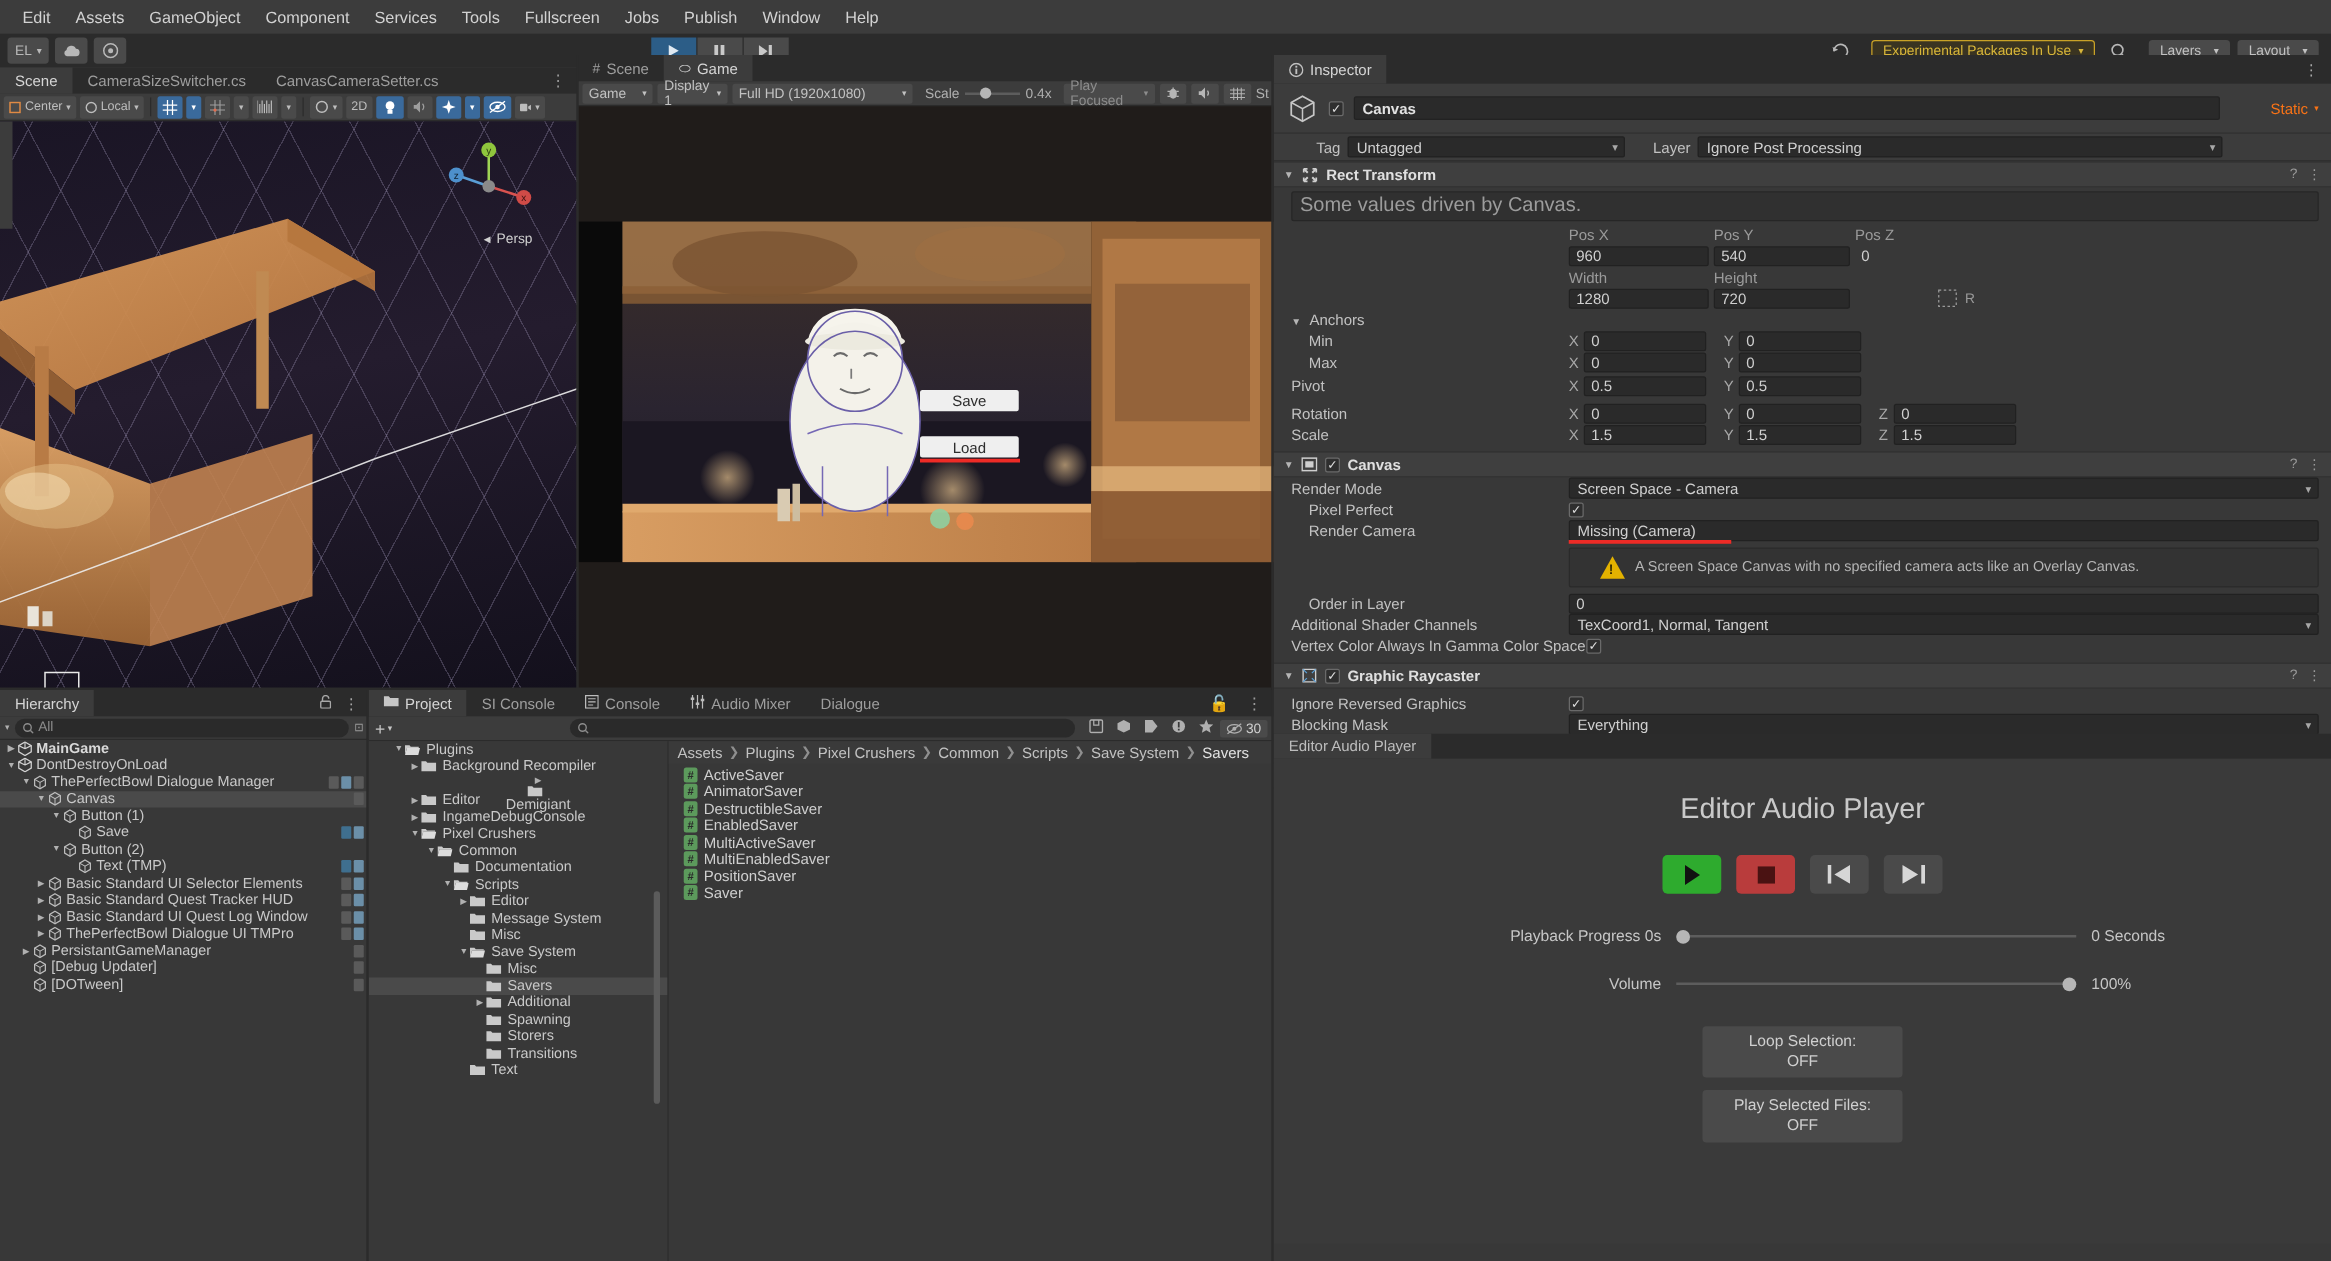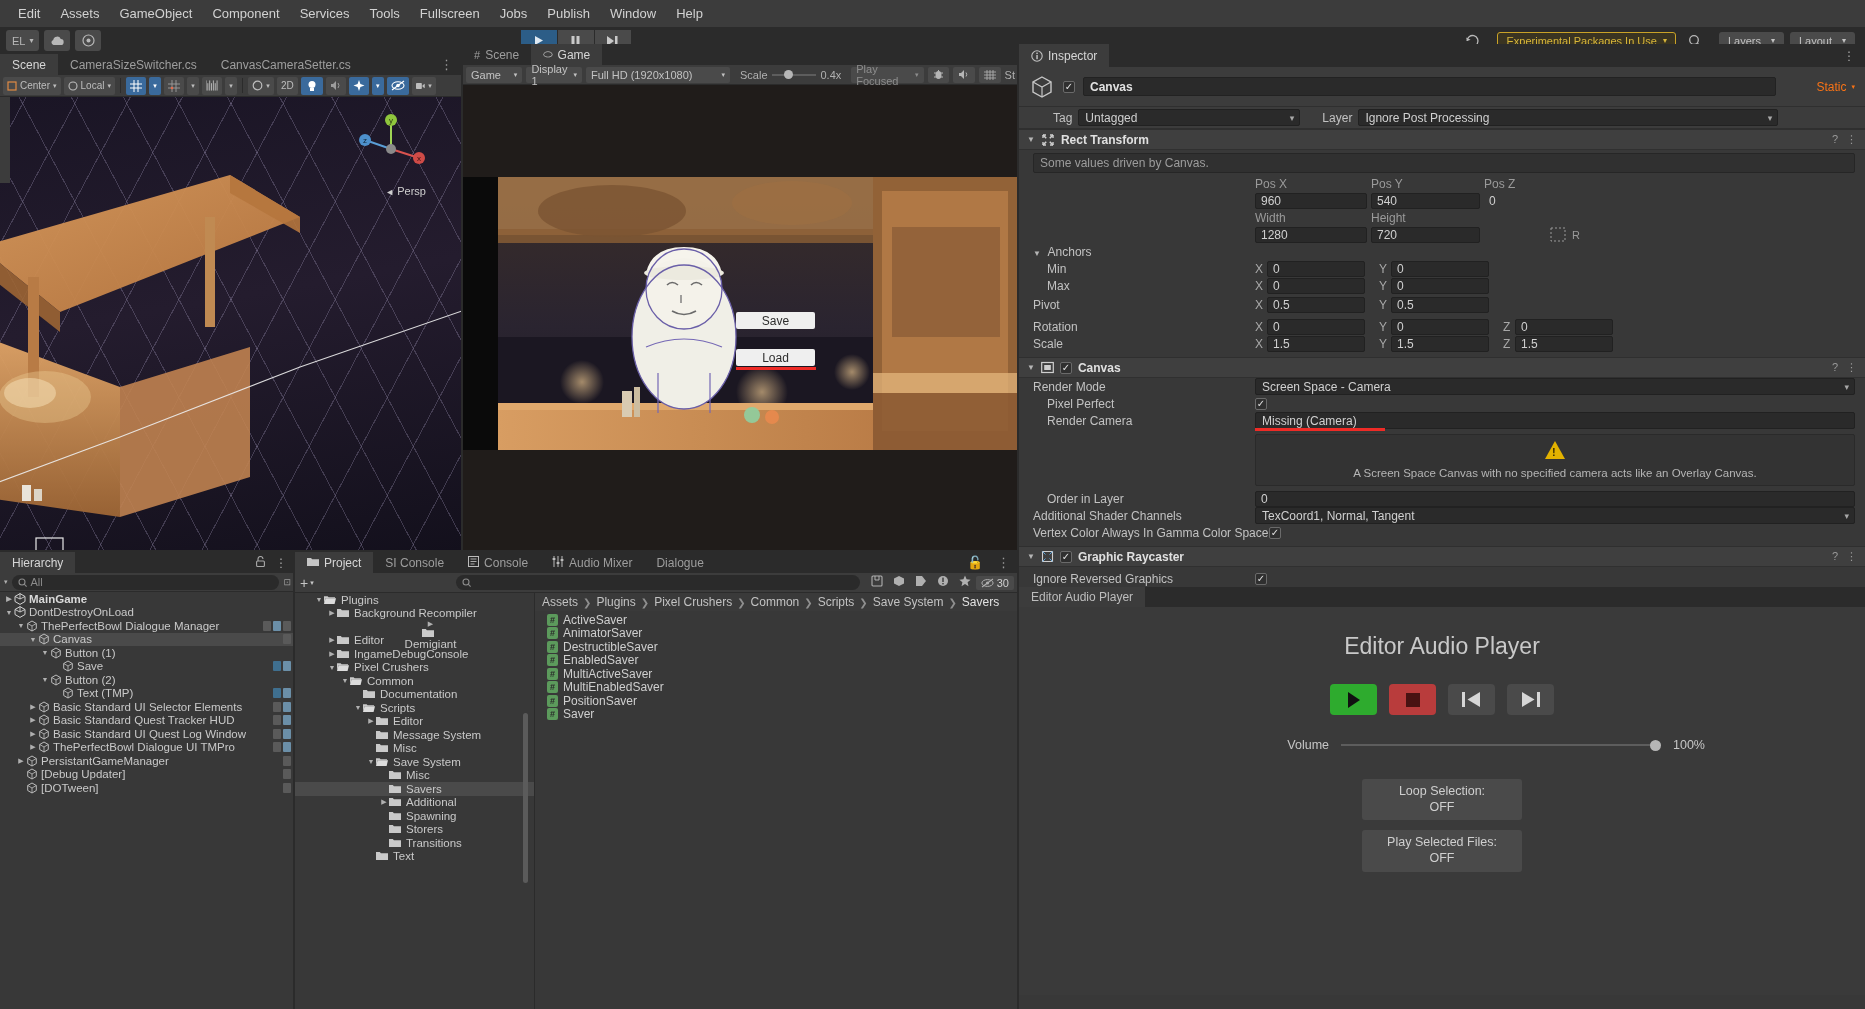--- a/index.html
+++ b/index.html
@@ -173,7 +173,7 @@
            font-size:12px; color:#d0d0d0; }
   .axis { font-size:12px; color:#a8a8a8; width:12px; flex:none; }
   .infobox { background:#303030; border:1px solid #262626; border-radius:2px;
-             font-size:12px; color:#9c9c9c; padding:2px 6px; }
+             font-size:16px; color:#9c9c9c; padding:2px 6px; }
   .helpbox { background:#333; border:1px solid #2a2a2a; border-radius:2px;
              display:flex; align-items:center; gap:8px; padding:6px 24px;
              font-size:11.5px; color:#b5b5b5;flex-direction:column; }

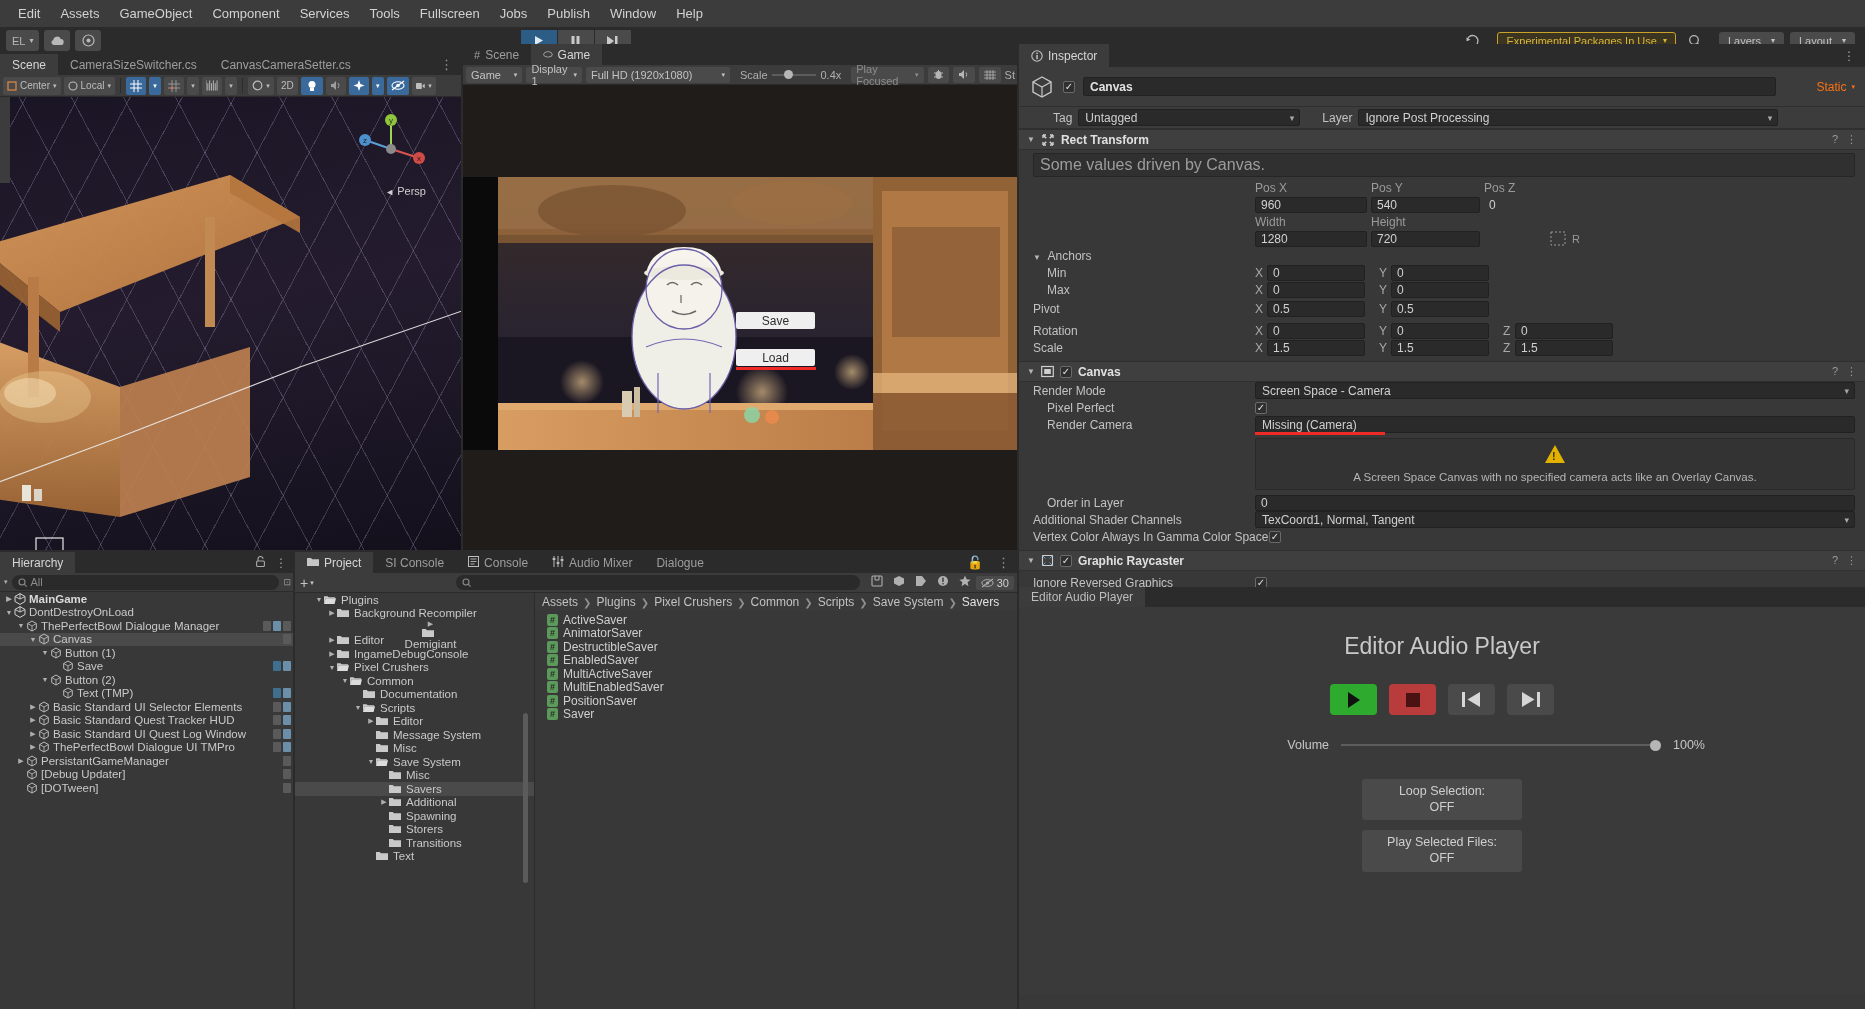--- a/index.html
+++ b/index.html
@@ -176,7 +176,7 @@
              font-size:16px; color:#9c9c9c; padding:2px 6px; }
   .helpbox { background:#333; border:1px solid #2a2a2a; border-radius:2px;
              display:flex; align-items:center; gap:8px; padding:6px 24px;
-             font-size:11.5px; color:#b5b5b5;flex-direction:column; }
+             font-size:11.5px; color:#b5b5b5; }
   .warn-tri { width:0;height:0;border-left:10px solid transparent;
               border-right:10px solid transparent;border-bottom:18px solid #e3b200;
               position:relative; flex:none;}

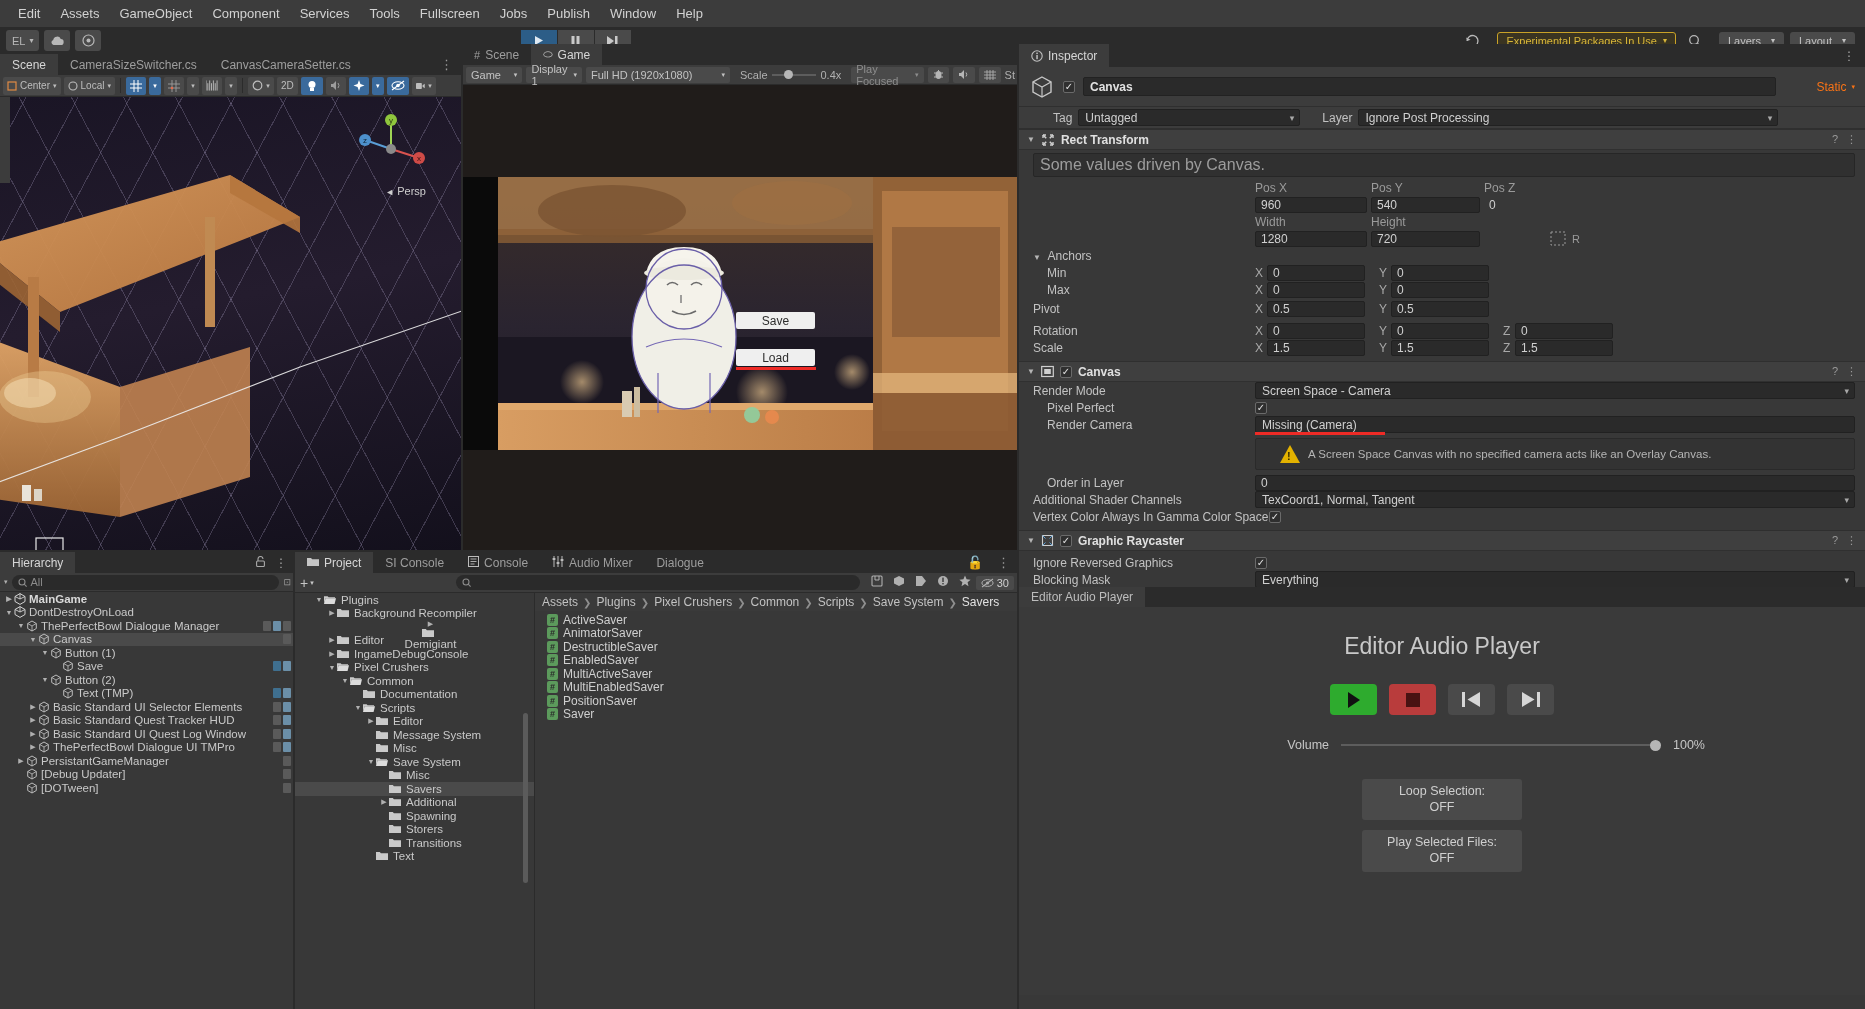--- a/index.html
+++ b/index.html
@@ -1410,6 +1410,14 @@
         </div>
       </div>
 
+      <div class="eap-row">
+        <span class="eap-rowlabel">Playback Progress 0s</span>
+        <div class="slider">
+          <div class="track"></div>
+            <div class="knob" style="left:0;"></div>
+        </div>
+        <span class="eap-val">0 Seconds</span>
+      </div>
 
       <div class="eap-row" style="margin-top:22px;">
         <span class="eap-rowlabel">Volume</span>

